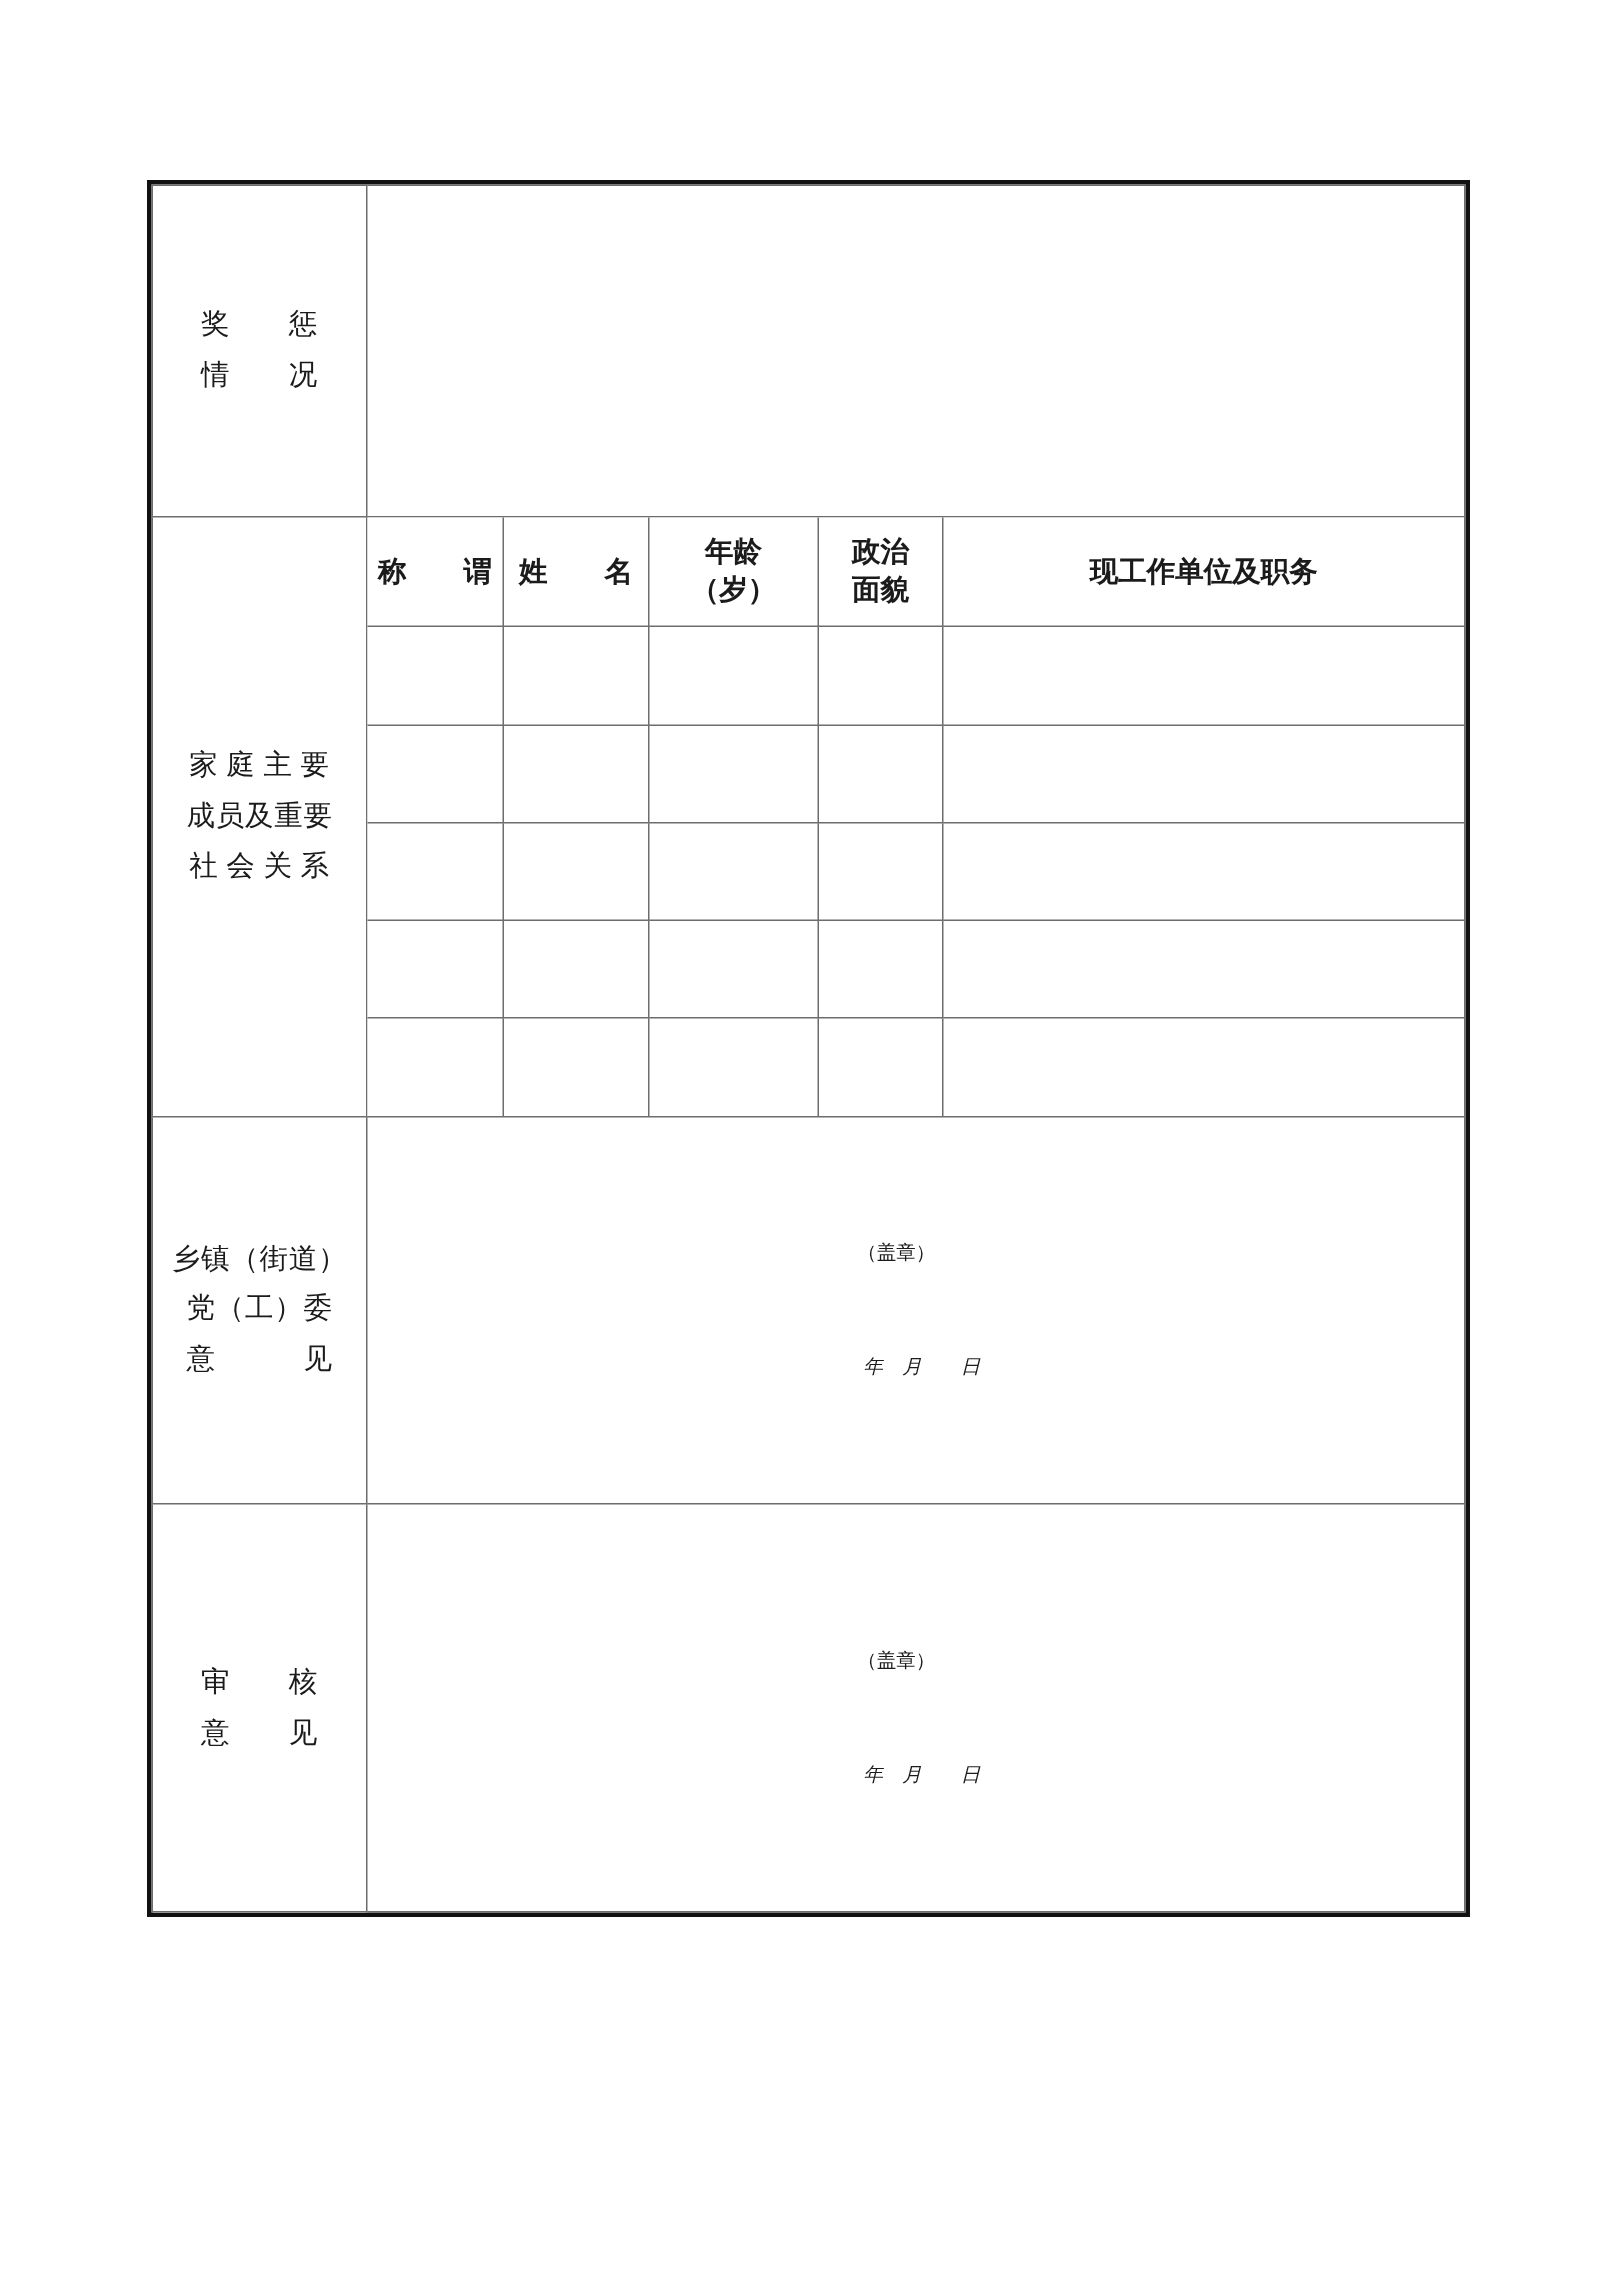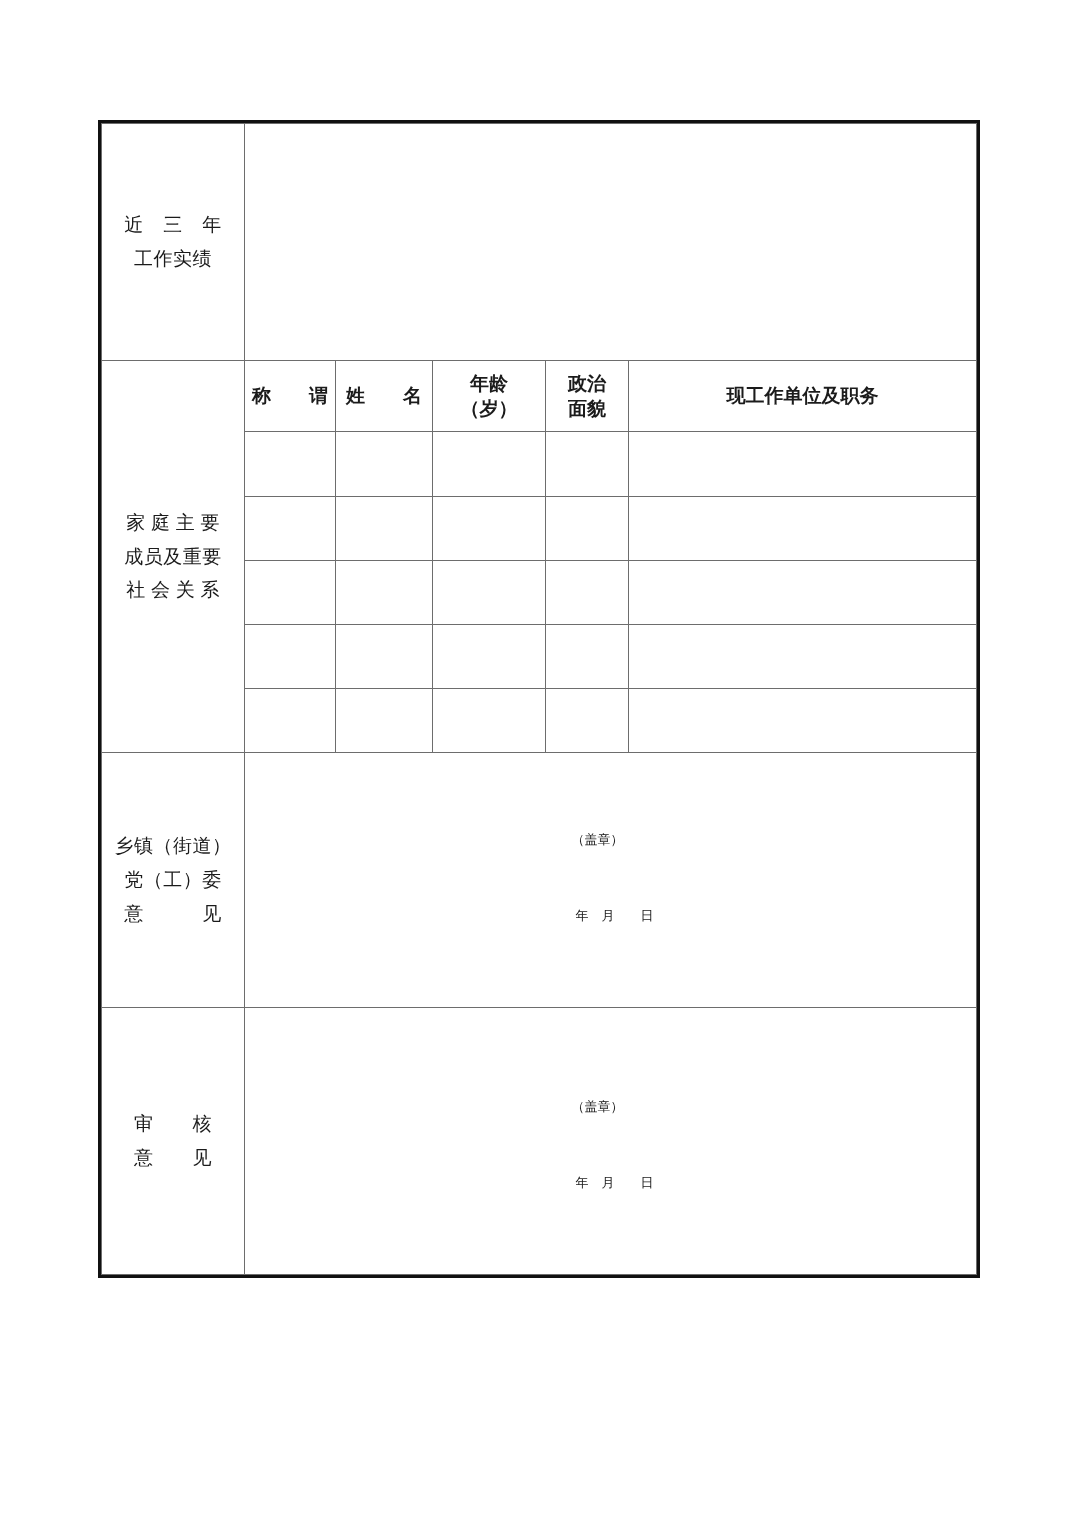--- a/index.html
+++ b/index.html
@@ -126,6 +126,13 @@
     <table class="grid">
 
       <tbody>
+          <tr>
+        <td class="label-cell" style="height:183px;">
+          <span class="ln">奖　　惩</span>
+          <span class="ln">情　　况</span>
+        </td>
+        <td class="content-cell"></td>
+      </tr>
 
       <tr>
         <td class="label-cell" style="height:199px;">

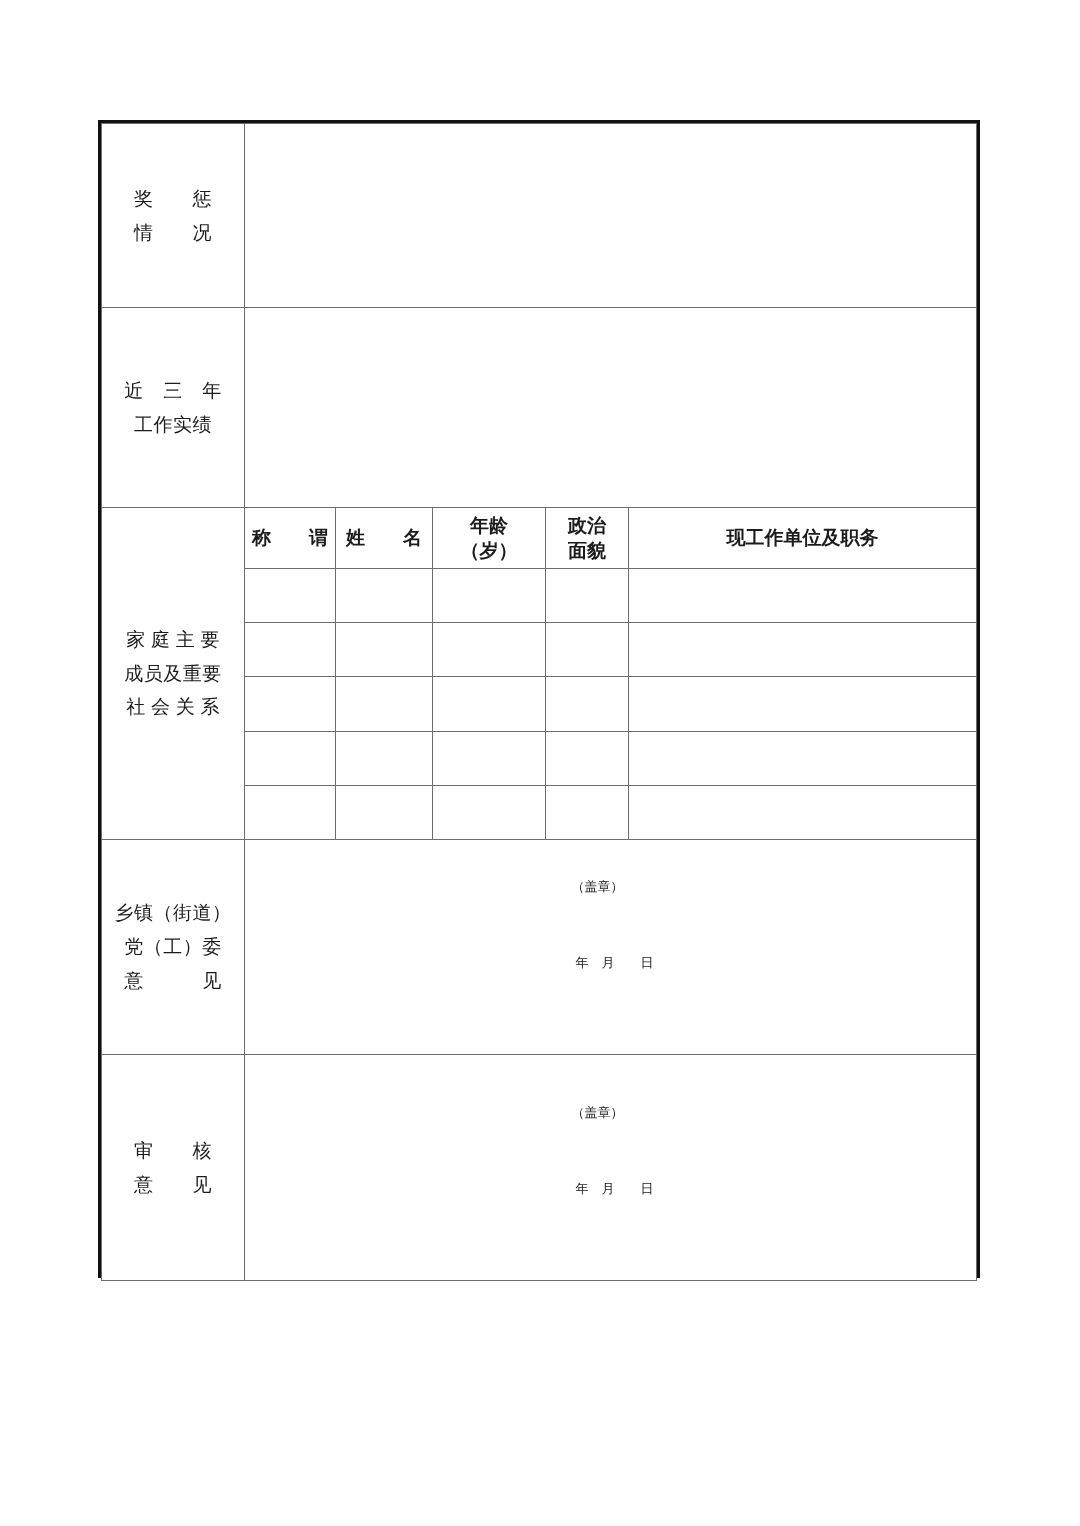--- a/index.html
+++ b/index.html
@@ -134,13 +134,6 @@
         <td class="content-cell"></td>
       </tr>
 
-      <tr>
-        <td class="label-cell" style="height:199px;">
-          <span class="ln">近　三　年</span>
-          <span class="ln">工作实绩</span>
-        </td>
-        <td class="content-cell"></td>
-      </tr>
 
       <tr>
         <td class="label-cell" style="height:331px;text-align:center;">

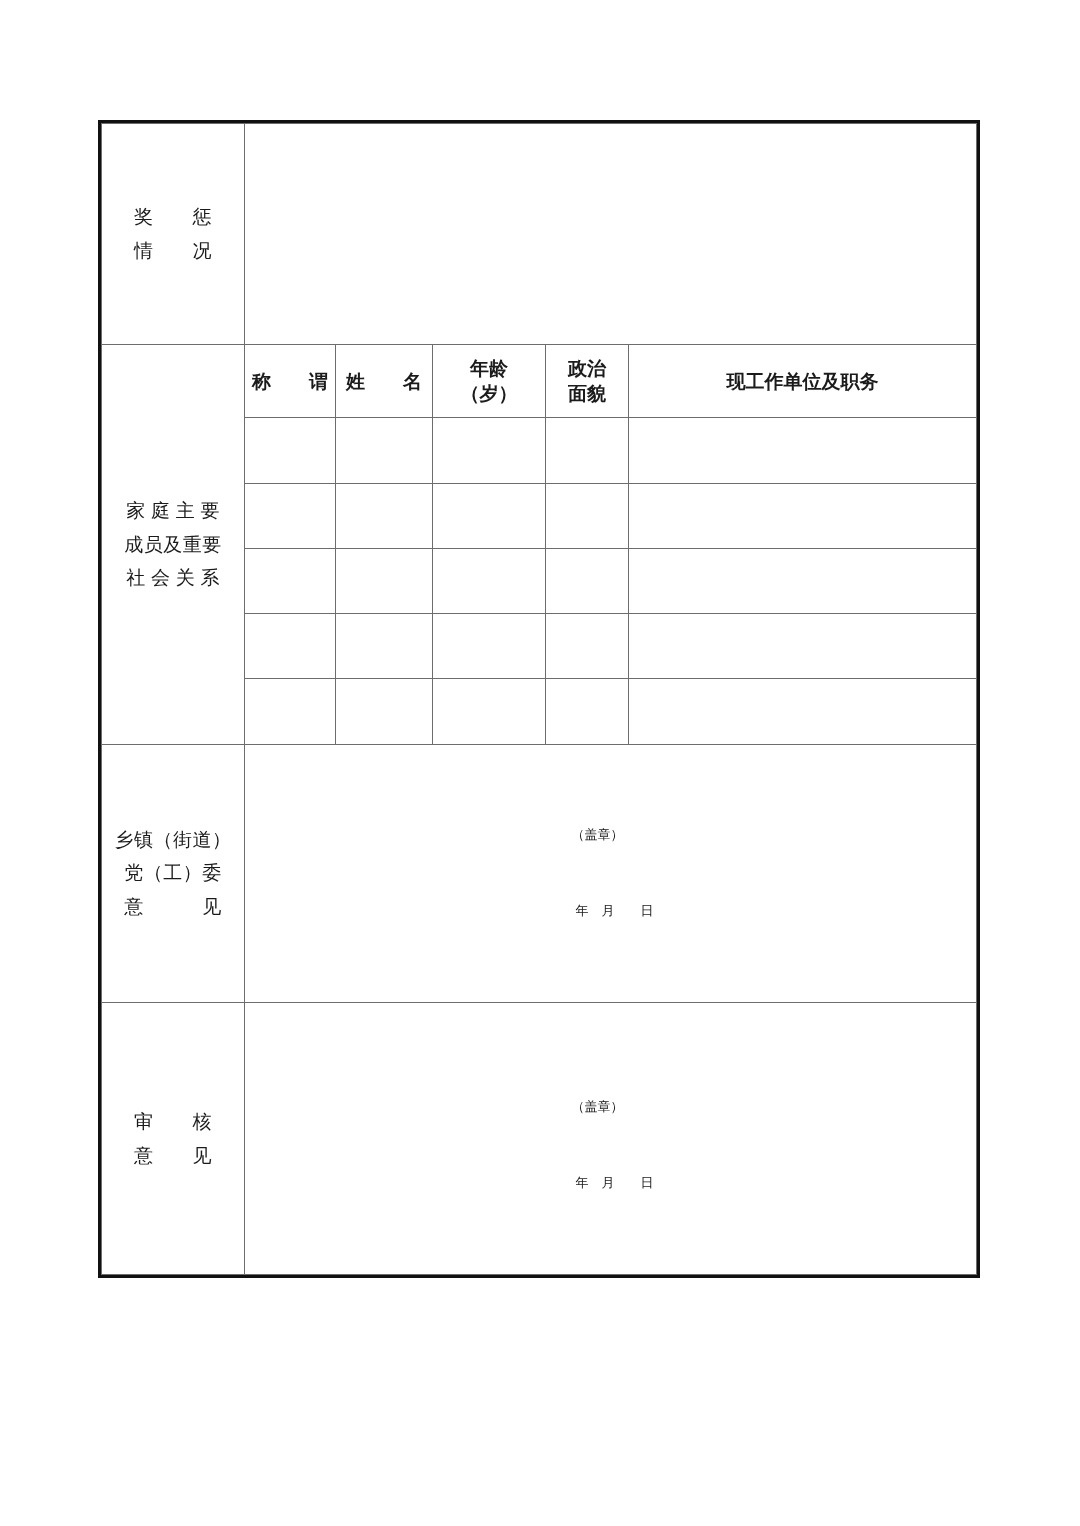--- a/index.html
+++ b/index.html
@@ -115,7 +115,7 @@
     color: #1b1b1b;
   }
   .seal-block .seal { display: block; padding-left: 4px; }
-  .seal-block .date { display: block; padding-left: 8px; }
+  .seal-block .date { display: block; padding-left: 8px; font-style: italic; }
 </style>
 </head>
 <body>

